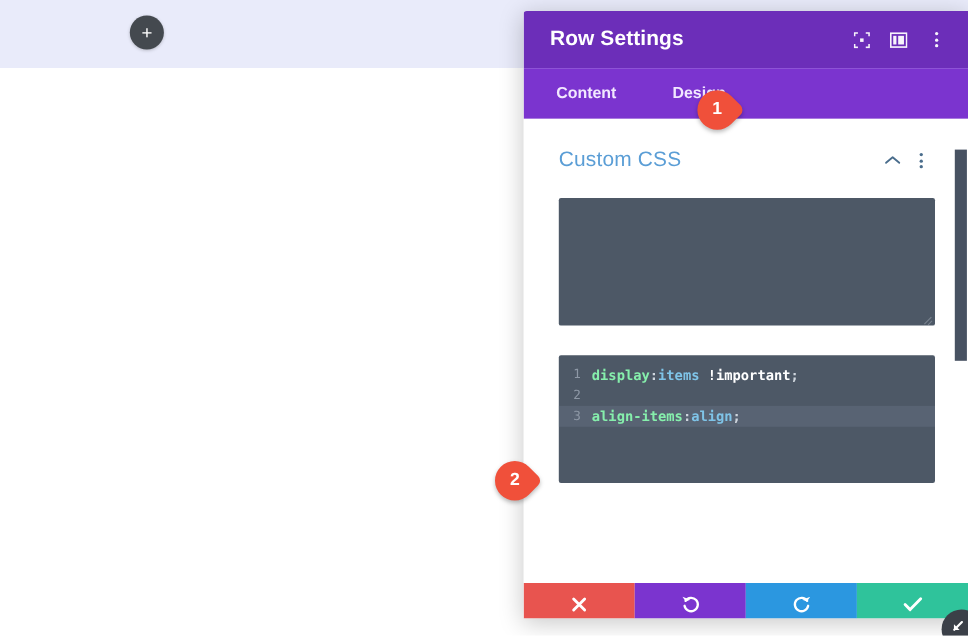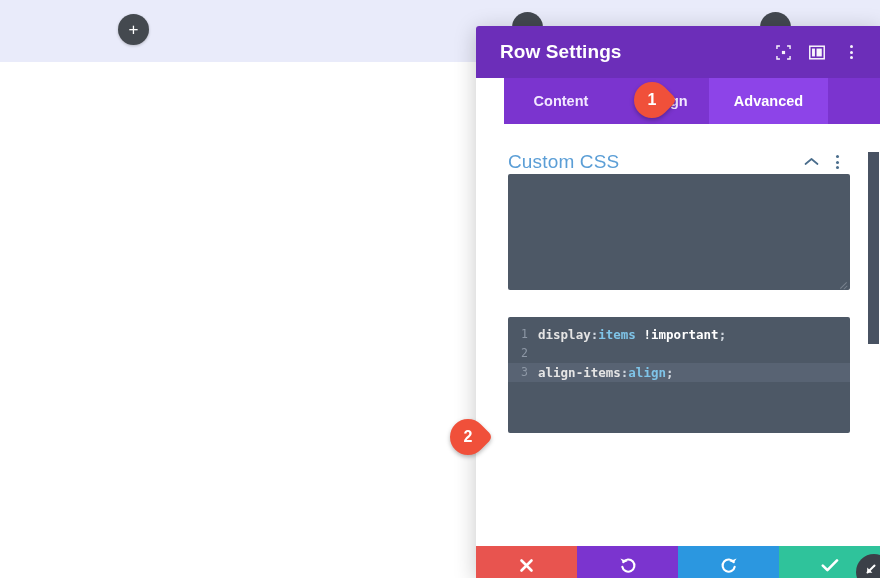--- a/index.html
+++ b/index.html
@@ -74,7 +74,7 @@
   #modal {
     position: absolute;
     left: 476px;
-    top: 26px;
+    top: 10px;
     width: 404px;
     height: 552px;
     background: #ffffff;

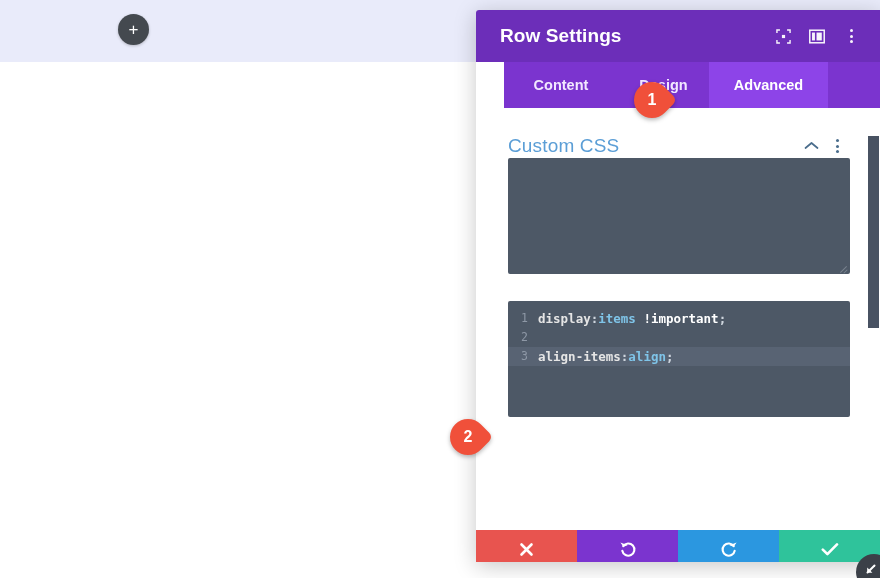--- a/index.html
+++ b/index.html
@@ -130,7 +130,6 @@
     background: #7b34cf;
     display: flex;
     align-items: stretch;
-    margin-left: 28px;
   }
   .tab {
     display: flex;

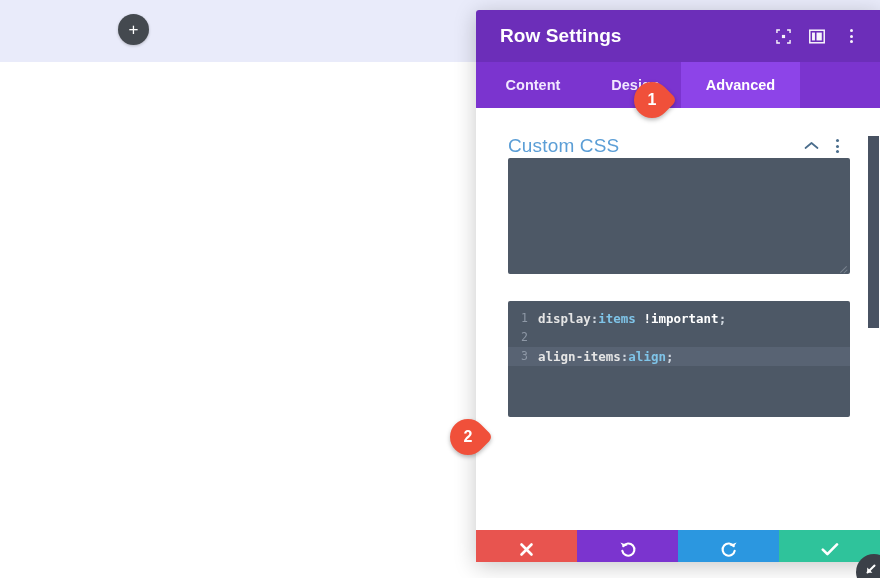--- a/index.html
+++ b/index.html
@@ -378,7 +378,6 @@
     <div id="tab-bar">
       <div class="tab" id="tab-content">Content</div>
       <div class="tab" id="tab-design">Design</div>
-      <div class="tab active" id="tab-advanced">Advanced</div>
       <div id="tab-spacer"></div>
     </div>
 

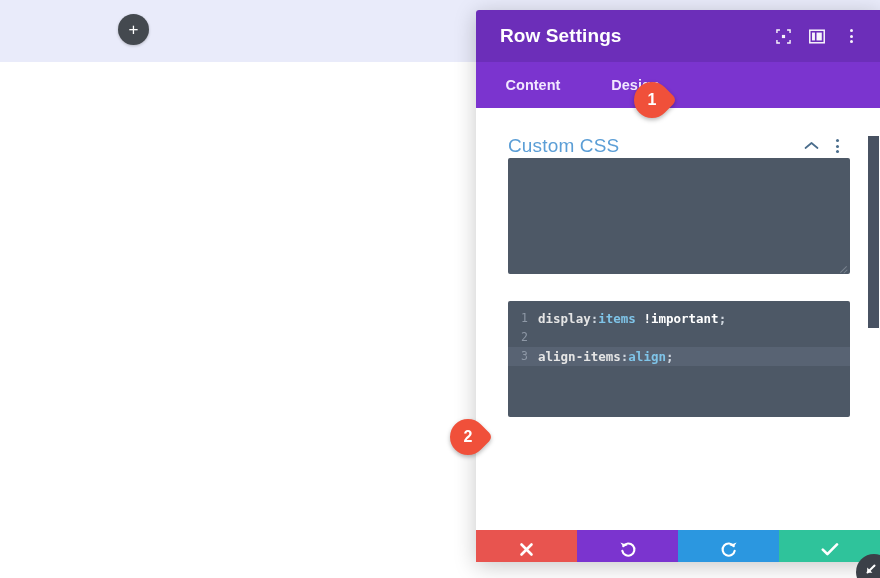--- a/index.html
+++ b/index.html
@@ -165,6 +165,7 @@
   .section-head {
     display: flex;
     align-items: center;
+    margin-bottom: 22px;
   }
   #section-title {
     flex: 1;

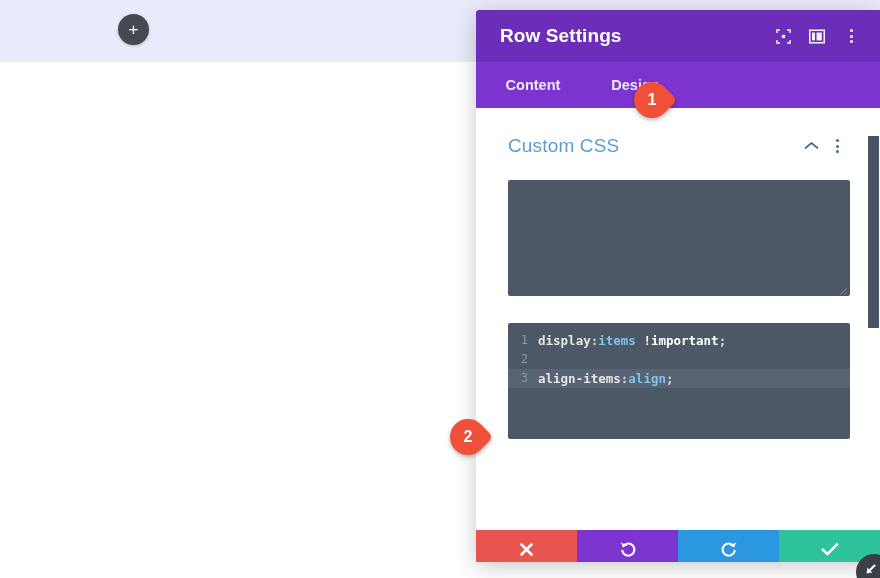--- a/index.html
+++ b/index.html
@@ -242,7 +242,7 @@
     flex: none;
     user-select: none;
   }
-  .tok-prop { color: #e5e5e5; font-weight: 700; }
+  .tok-prop { color: #86efac; font-weight: 700; }
   .tok-punct { color: #cfd6de; font-weight: 700; }
   .tok-val { color: #7fc4e8; font-weight: 700; }
   .tok-imp { color: #ffffff; font-weight: 700; }

